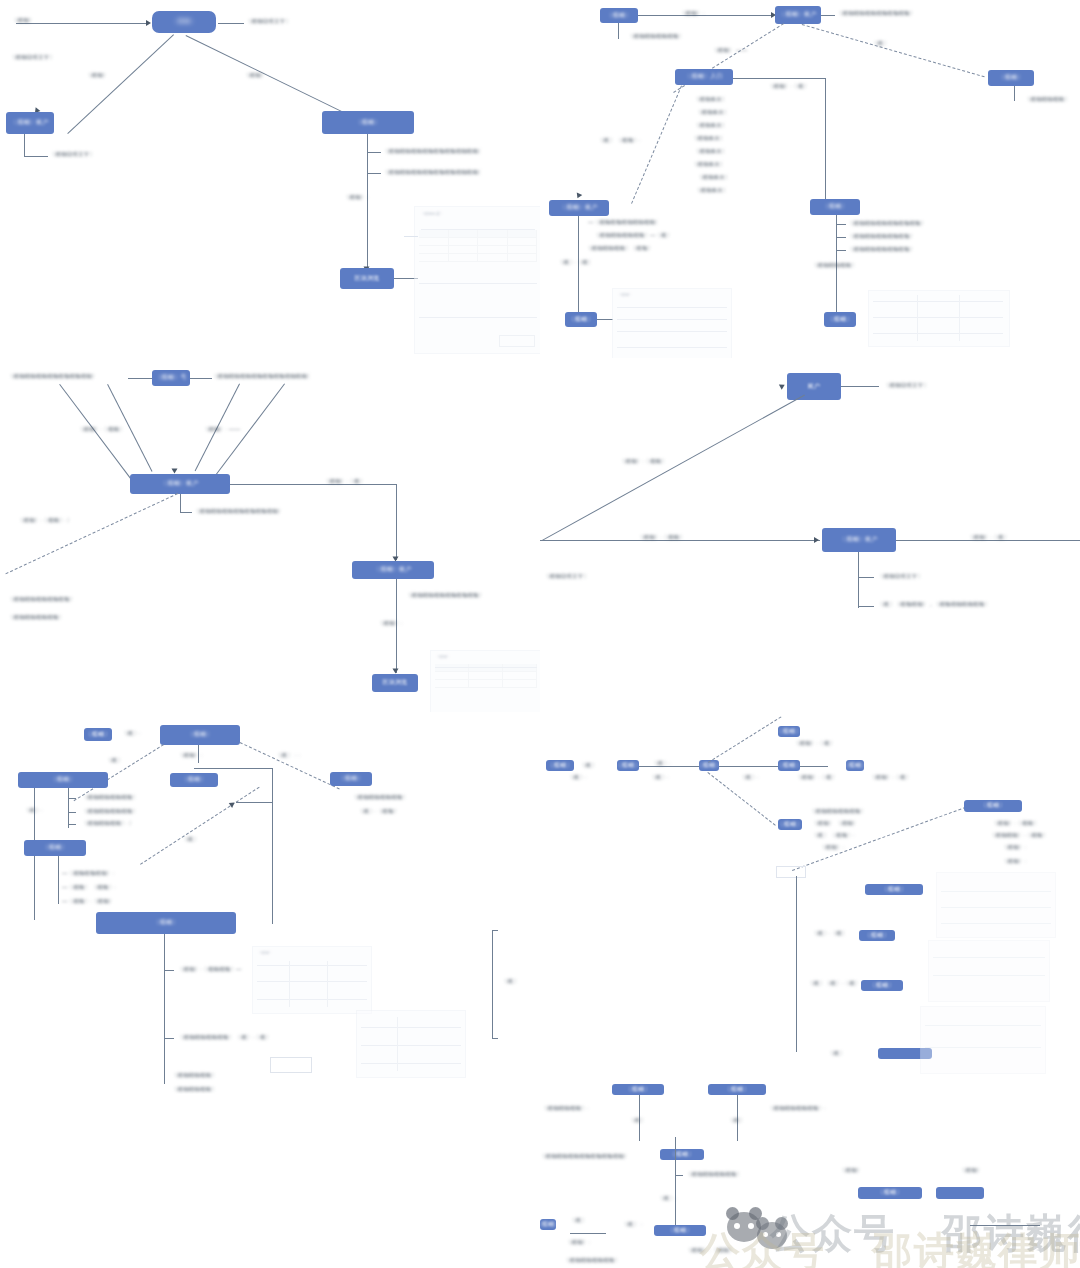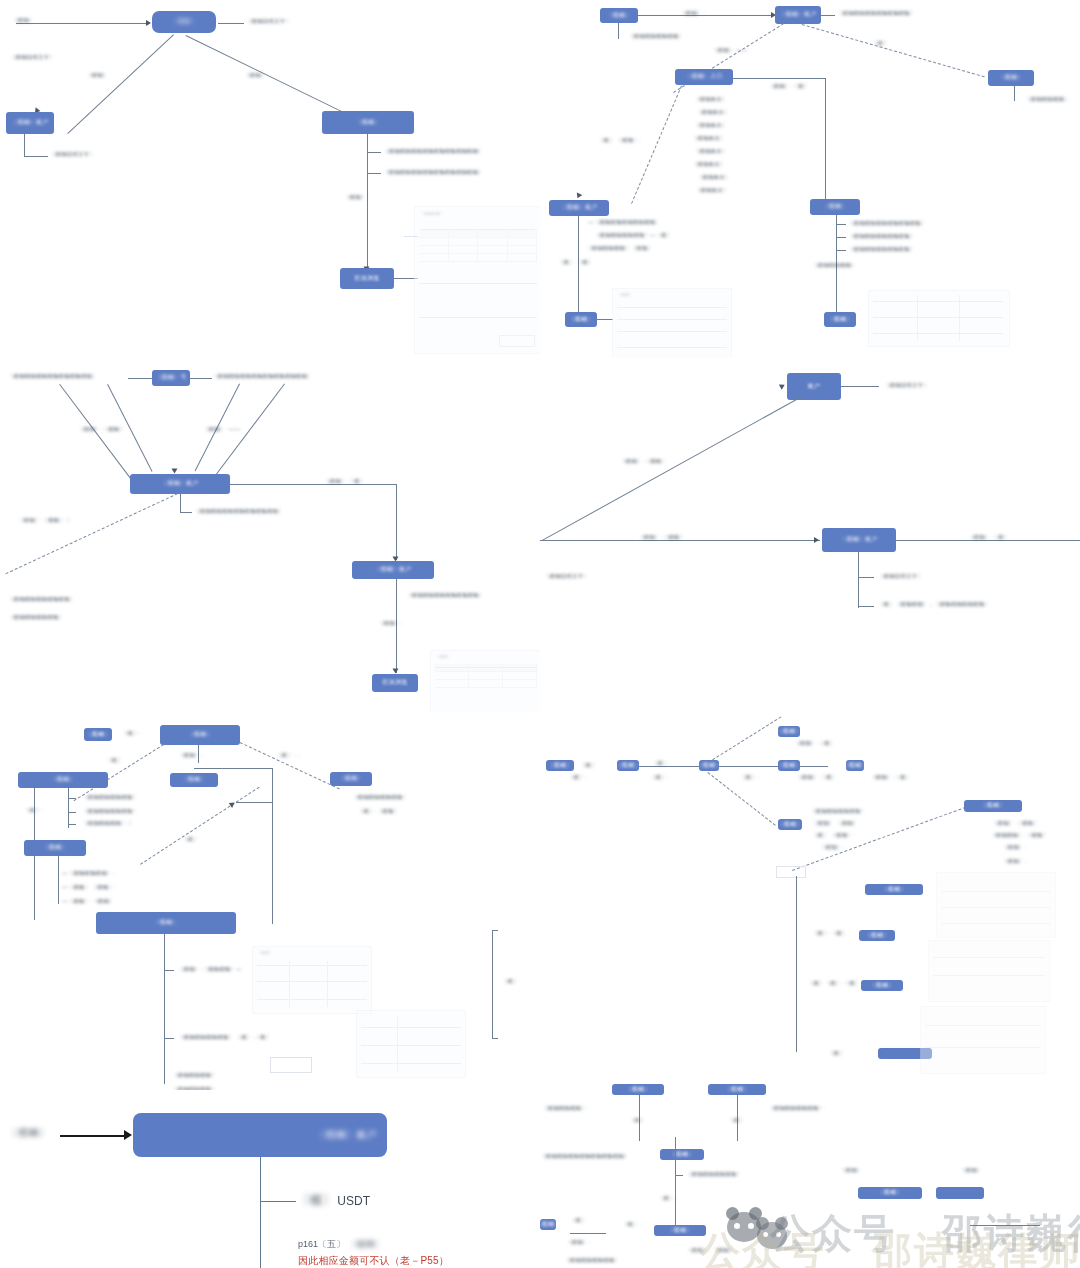--- a/index.html
+++ b/index.html
@@ -534,31 +534,6 @@
     </div>
   </div>
 
-  <div class="panel" style="left:0;top:1090px;width:540px;height:178px;">
-
-    <div class="txt blur3" style="left:8px;top:36px;font-size:10px;">〔模糊〕</div>
-    <div class="ln" style="left:60px;top:45px;width:68px;height:2px;background:#1b1b1b;"></div>
-    <div class="arrowhead" style="left:124px;top:40px;border-width:5px 0 5px 8px;border-left-color:#1b1b1b;"></div>
-
-    <div class="node big" style="left:133px;top:23px;width:254px;height:44px;background:#5d7cc6;justify-content:flex-end;padding-right:10px;">
-      <span class="blur3">〔模糊〕账户</span>
-    </div>
-
-    <div class="ln v" style="left:260px;top:67px;height:111px;width:1px;background:#5b7a92;"></div>
-    <div class="ln" style="left:260px;top:111px;width:36px;background:#5b7a92;"></div>
-    <div style="position:absolute;left:298px;top:102px;font-size:12px;color:#3d4a57;">
-      <span class="blur3" style="display:inline-block;vertical-align:middle;">〔模〕</span><span style="vertical-align:middle;"> USDT</span>
-    </div>
-
-    <div style="position:absolute;left:298px;top:148px;">
-      <div style="font-size:9px;color:#55606d;">
-        <span>p161〔五〕</span>
-        <span class="blur3" style="display:inline-block;width:140px;">〔模糊〕</span>
-      </div>
-      <div class="txt red" style="position:static;font-size:10px;margin-top:3px;white-space:nowrap;">因此相应金额可不认（老－P55）</div>
-
-    </div>
-  </div>
 
   <div class="panel" style="left:540px;top:1075px;width:540px;height:193px;">
 

